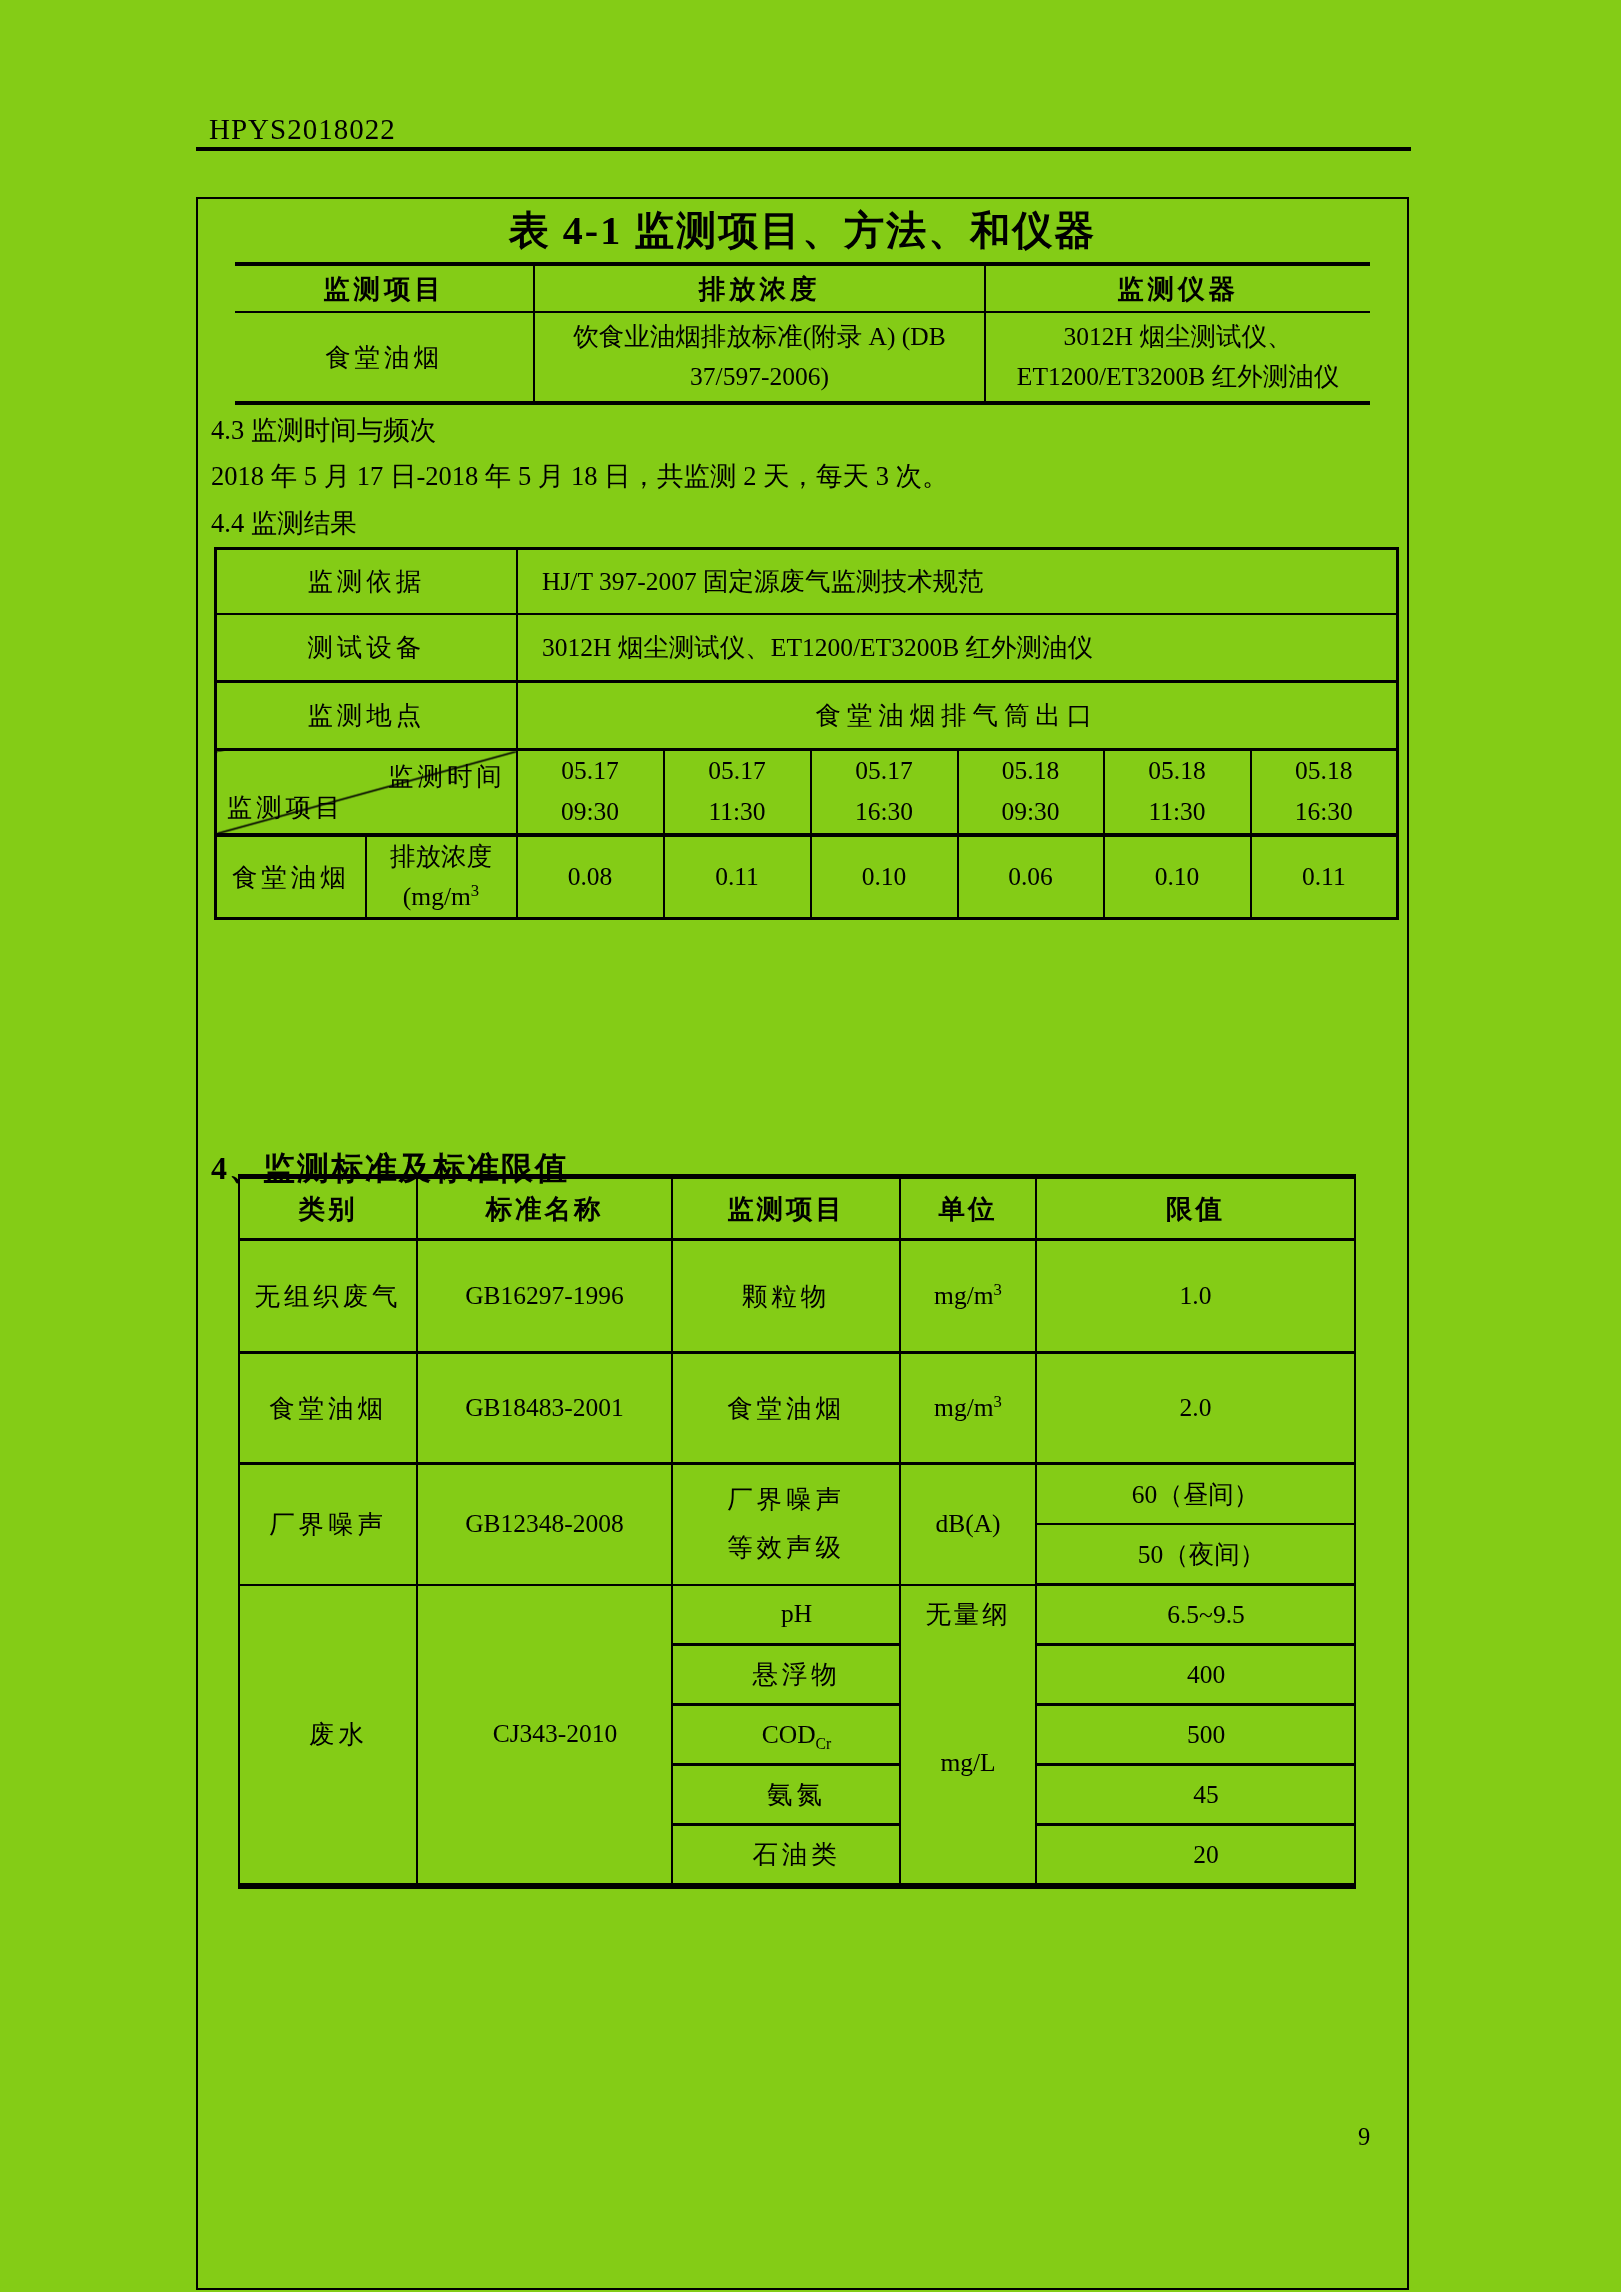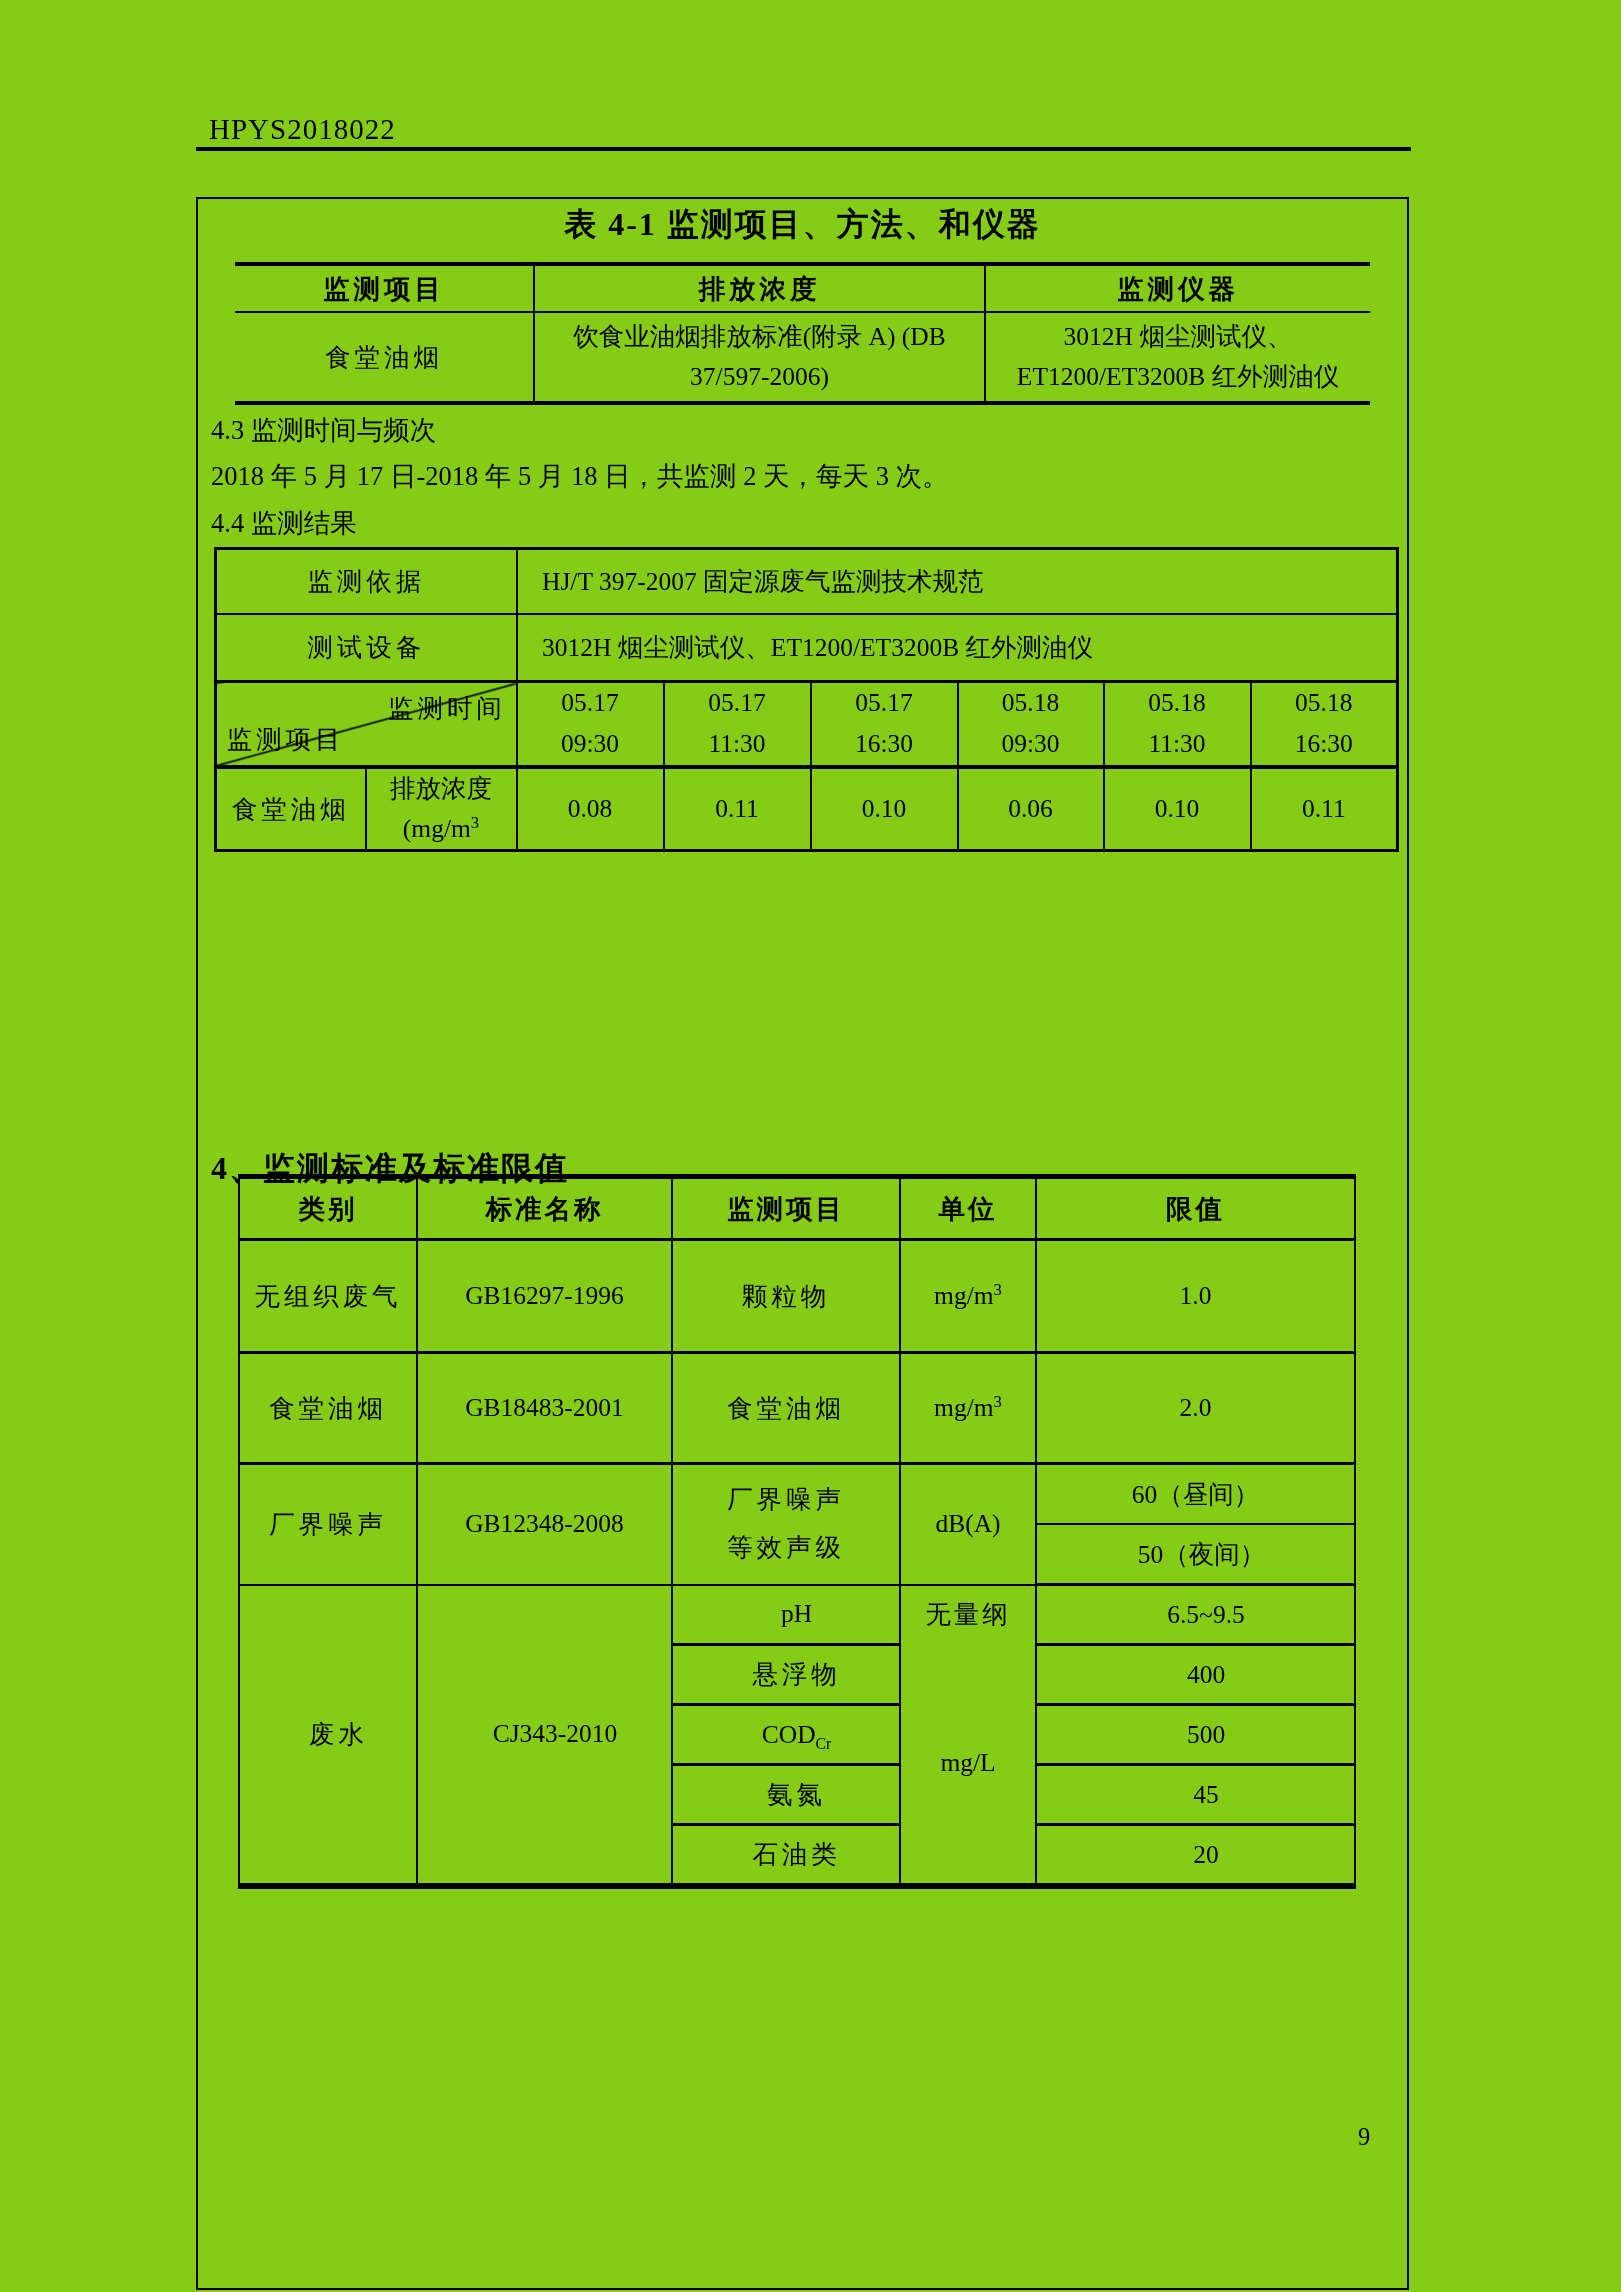--- a/index.html
+++ b/index.html
@@ -12,7 +12,7 @@
   .doc-code{left:209px;top:113px;font-size:29px;letter-spacing:1px;}
   .header-rule{left:196px;top:147px;width:1215px;height:3.9px;background:#000;}
   .frame{left:196px;top:197px;width:1209px;height:2089px;border:2.9px solid #000;}
-  .t1-title{left:235px;top:203px;width:1135px;text-align:center;font-size:32px;font-weight:bold;letter-spacing:2px;}
+  .t1-title{left:235px;top:203px;width:1135px;text-align:center;font-size:40px;font-weight:bold;letter-spacing:2px;}
   .para{font-size:26.5px;white-space:nowrap;}
   .s43{left:211px;top:412px;}
   .s43b{left:211px;top:458px;}

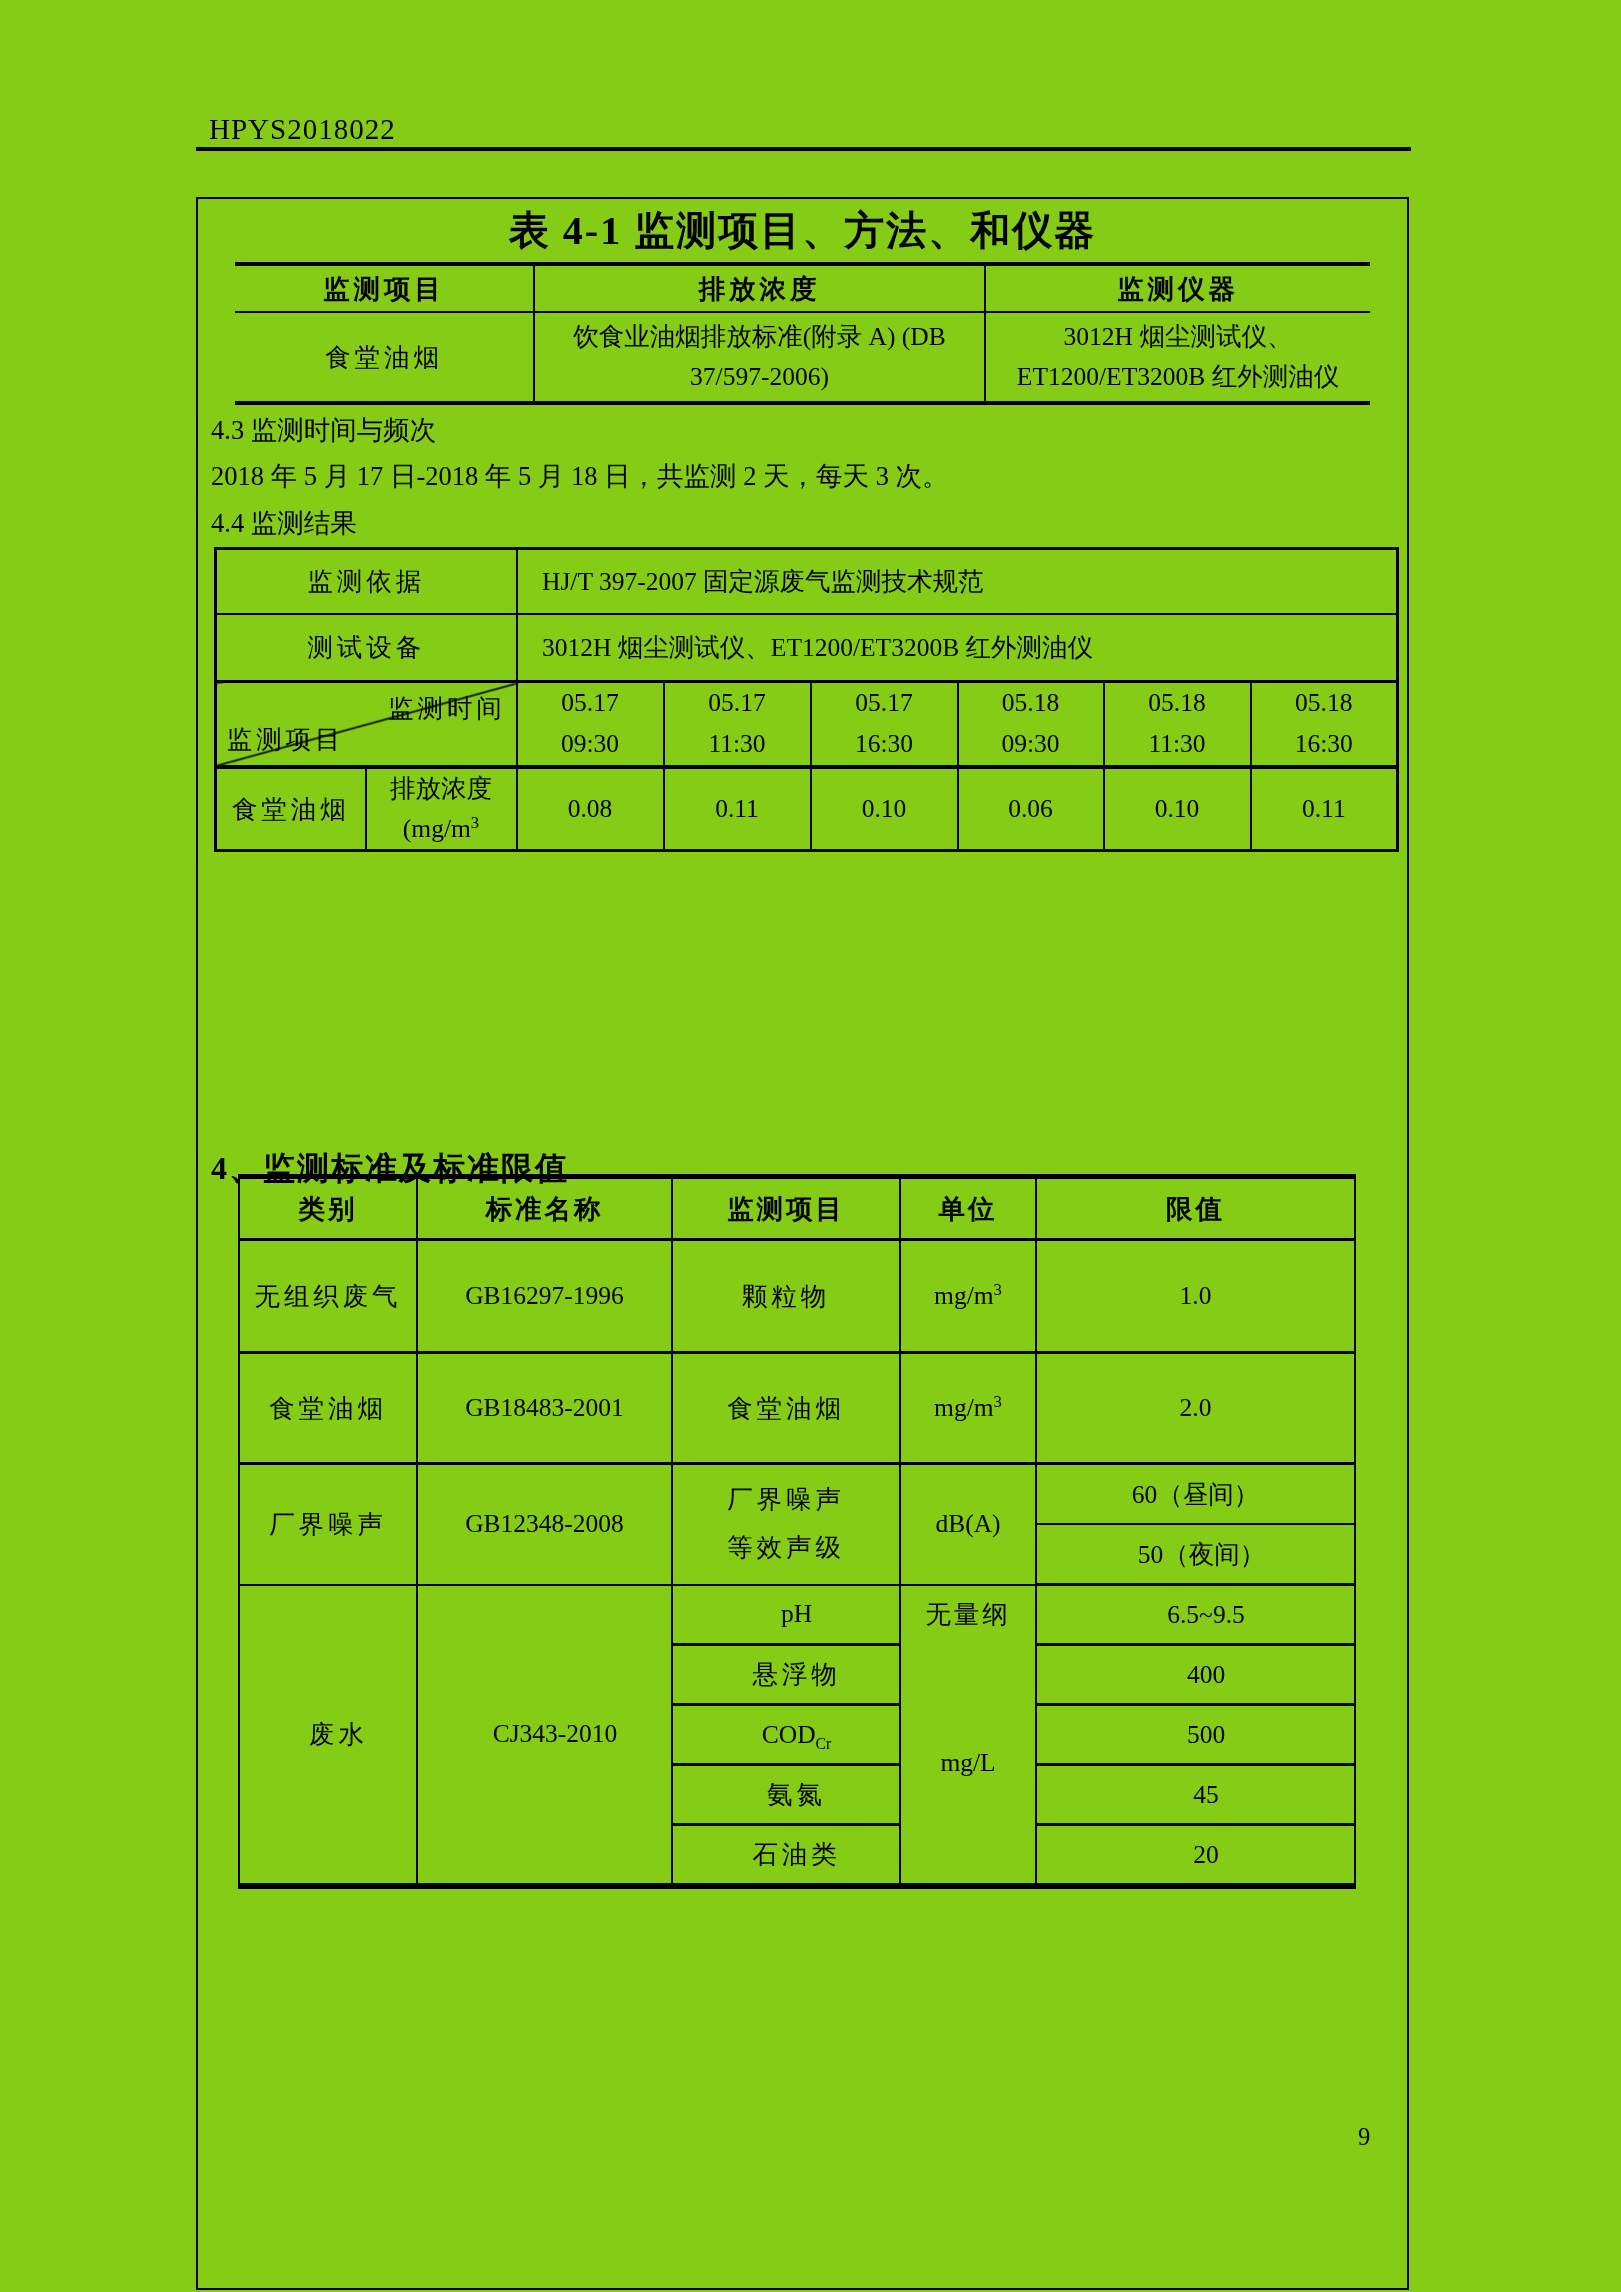--- a/index.html
+++ b/index.html
@@ -130,6 +130,10 @@
         <td colspan="2" class="cjk">测试设备</td>
         <td colspan="6" class="lval">3012H 烟尘测试仪、ET1200/ET3200B 红外测油仪</td>
       </tr>
+      <tr class="r3">
+        <td colspan="2" class="cjk">监测地点</td>
+        <td colspan="6" class="cjk6">食堂油烟排气筒出口</td>
+      </tr>
       <tr class="mh">
         <td colspan="2" class="diagcell">
           <span class="diag-top">监测时间</span>

